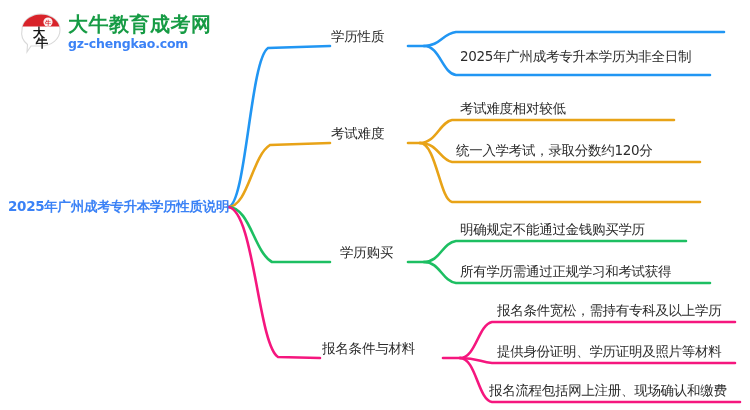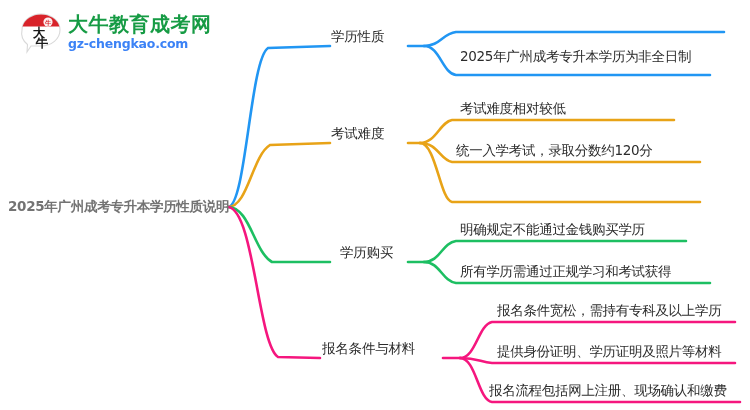--- a/index.html
+++ b/index.html
@@ -77,7 +77,7 @@
   .root-node {
     font-size: 13.5px;
     font-weight: bold;
-    color: #737373;
+    color: #3b82f6;
     letter-spacing: -0.3px;
   }
   .branch-node {

